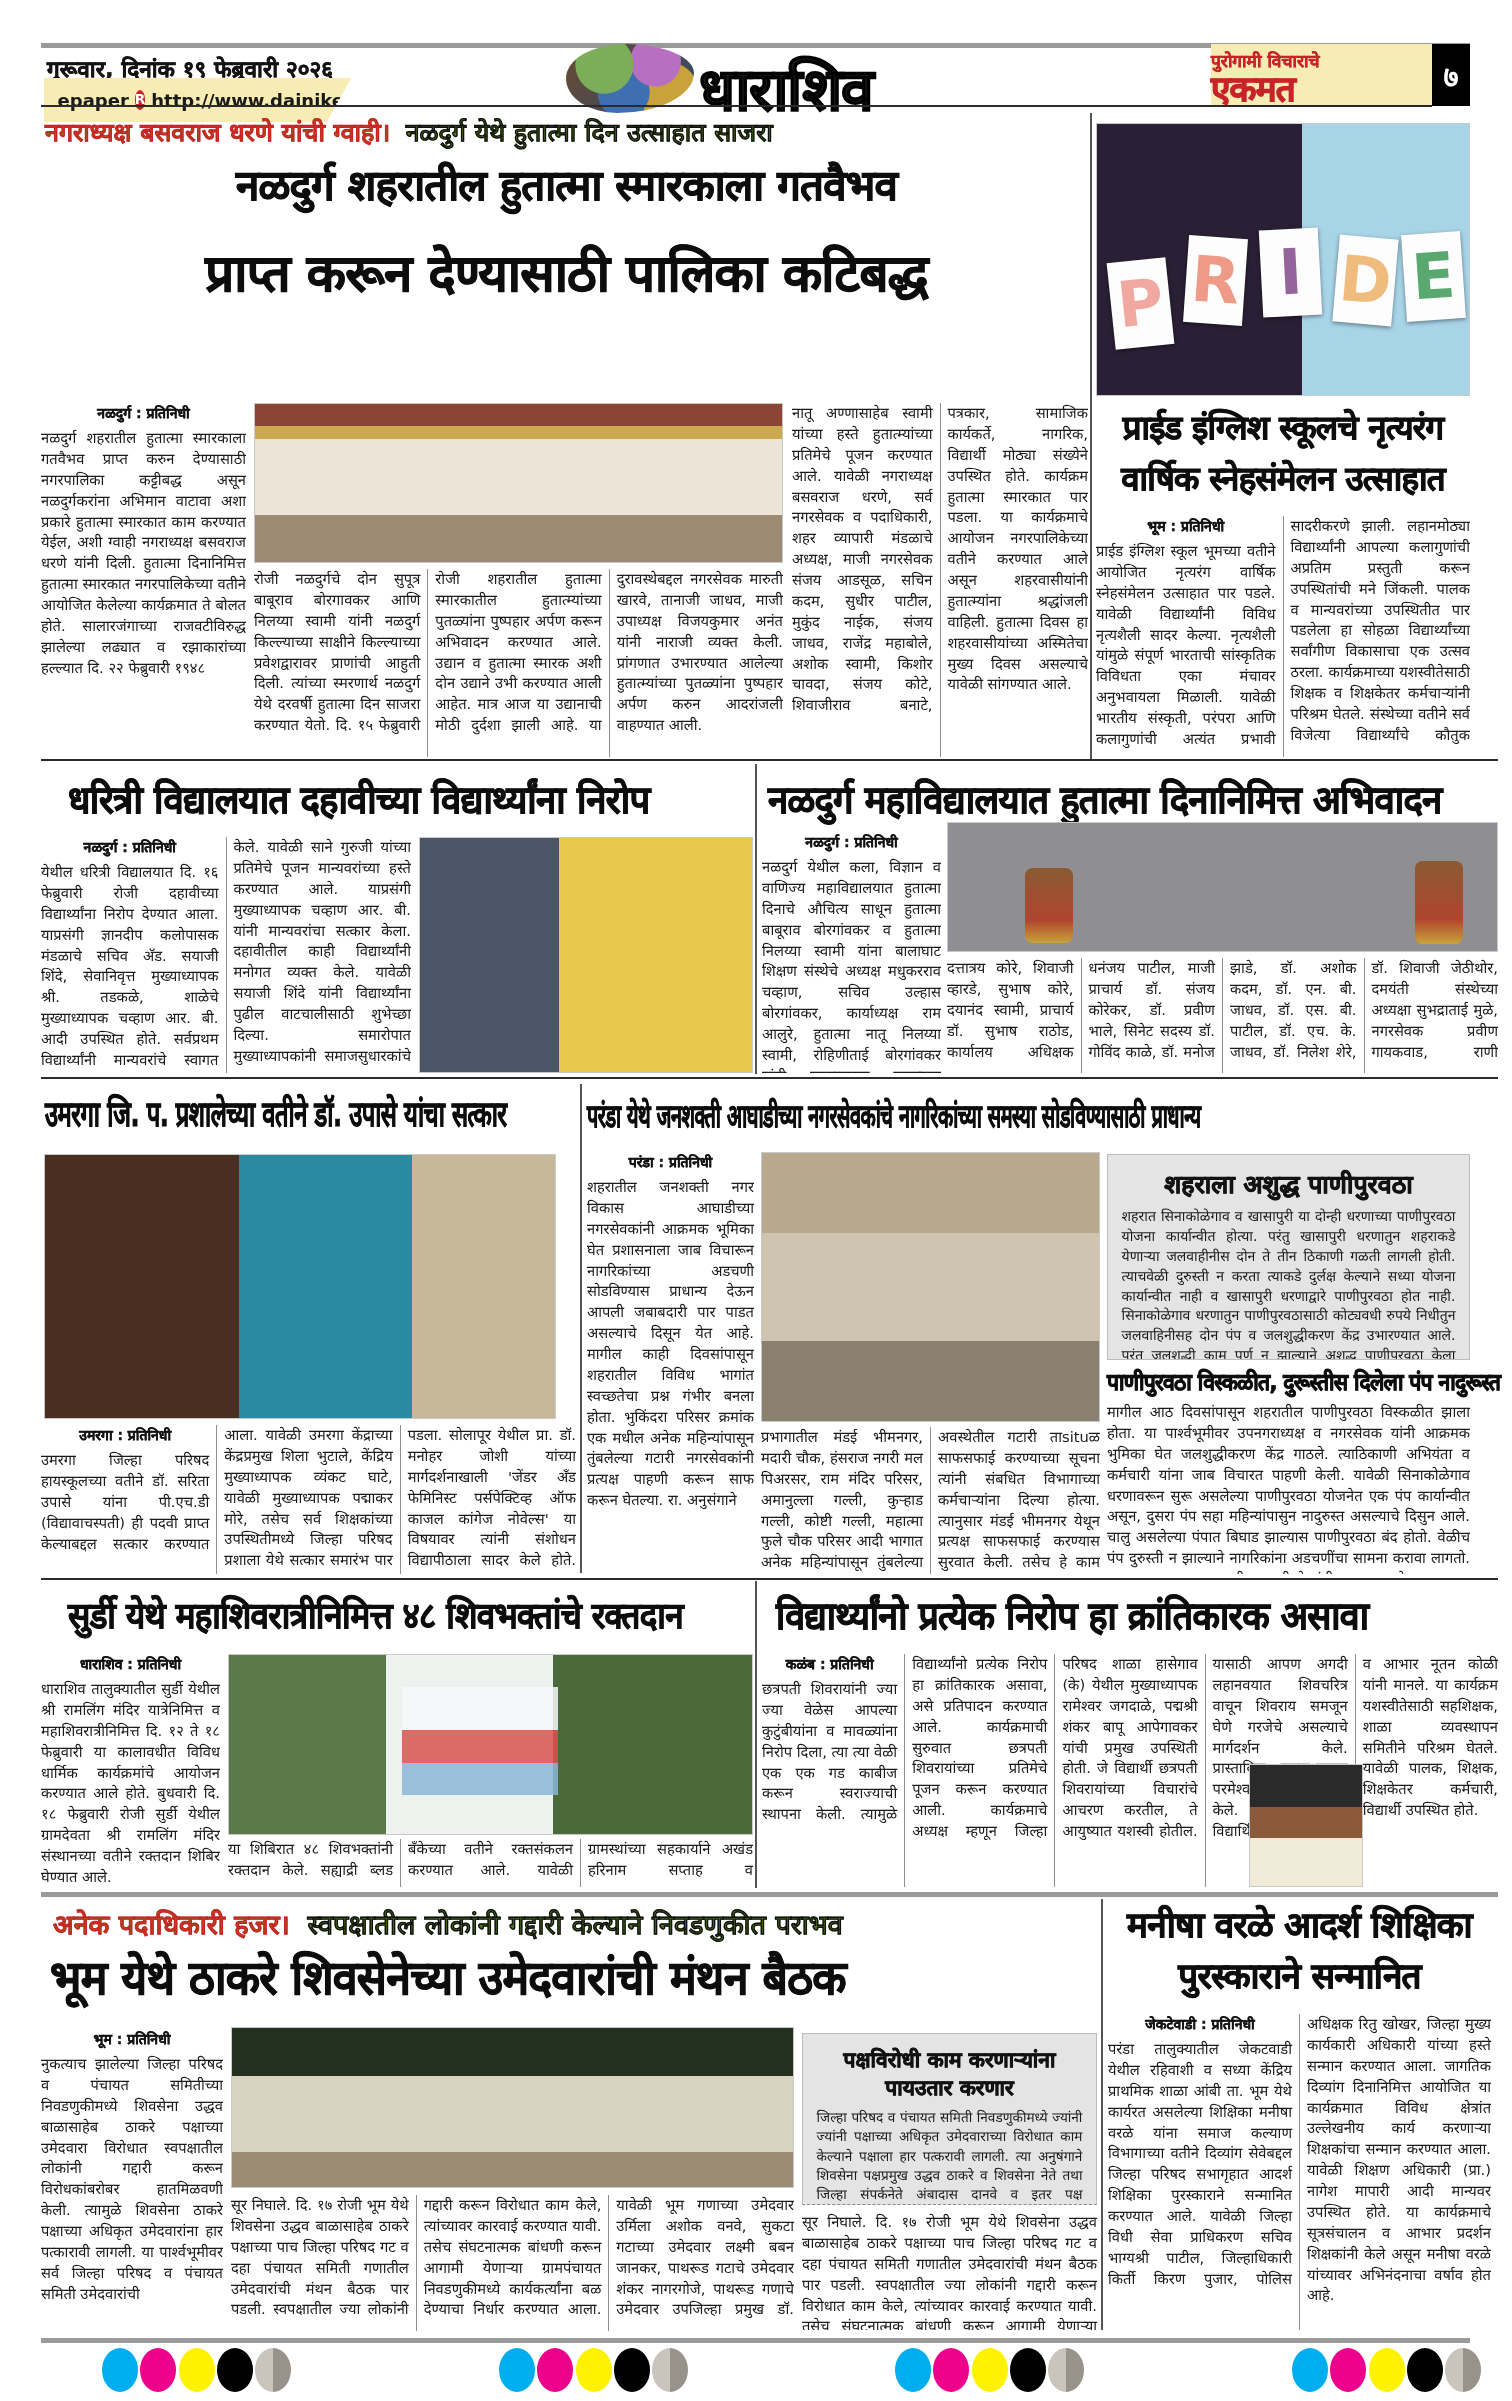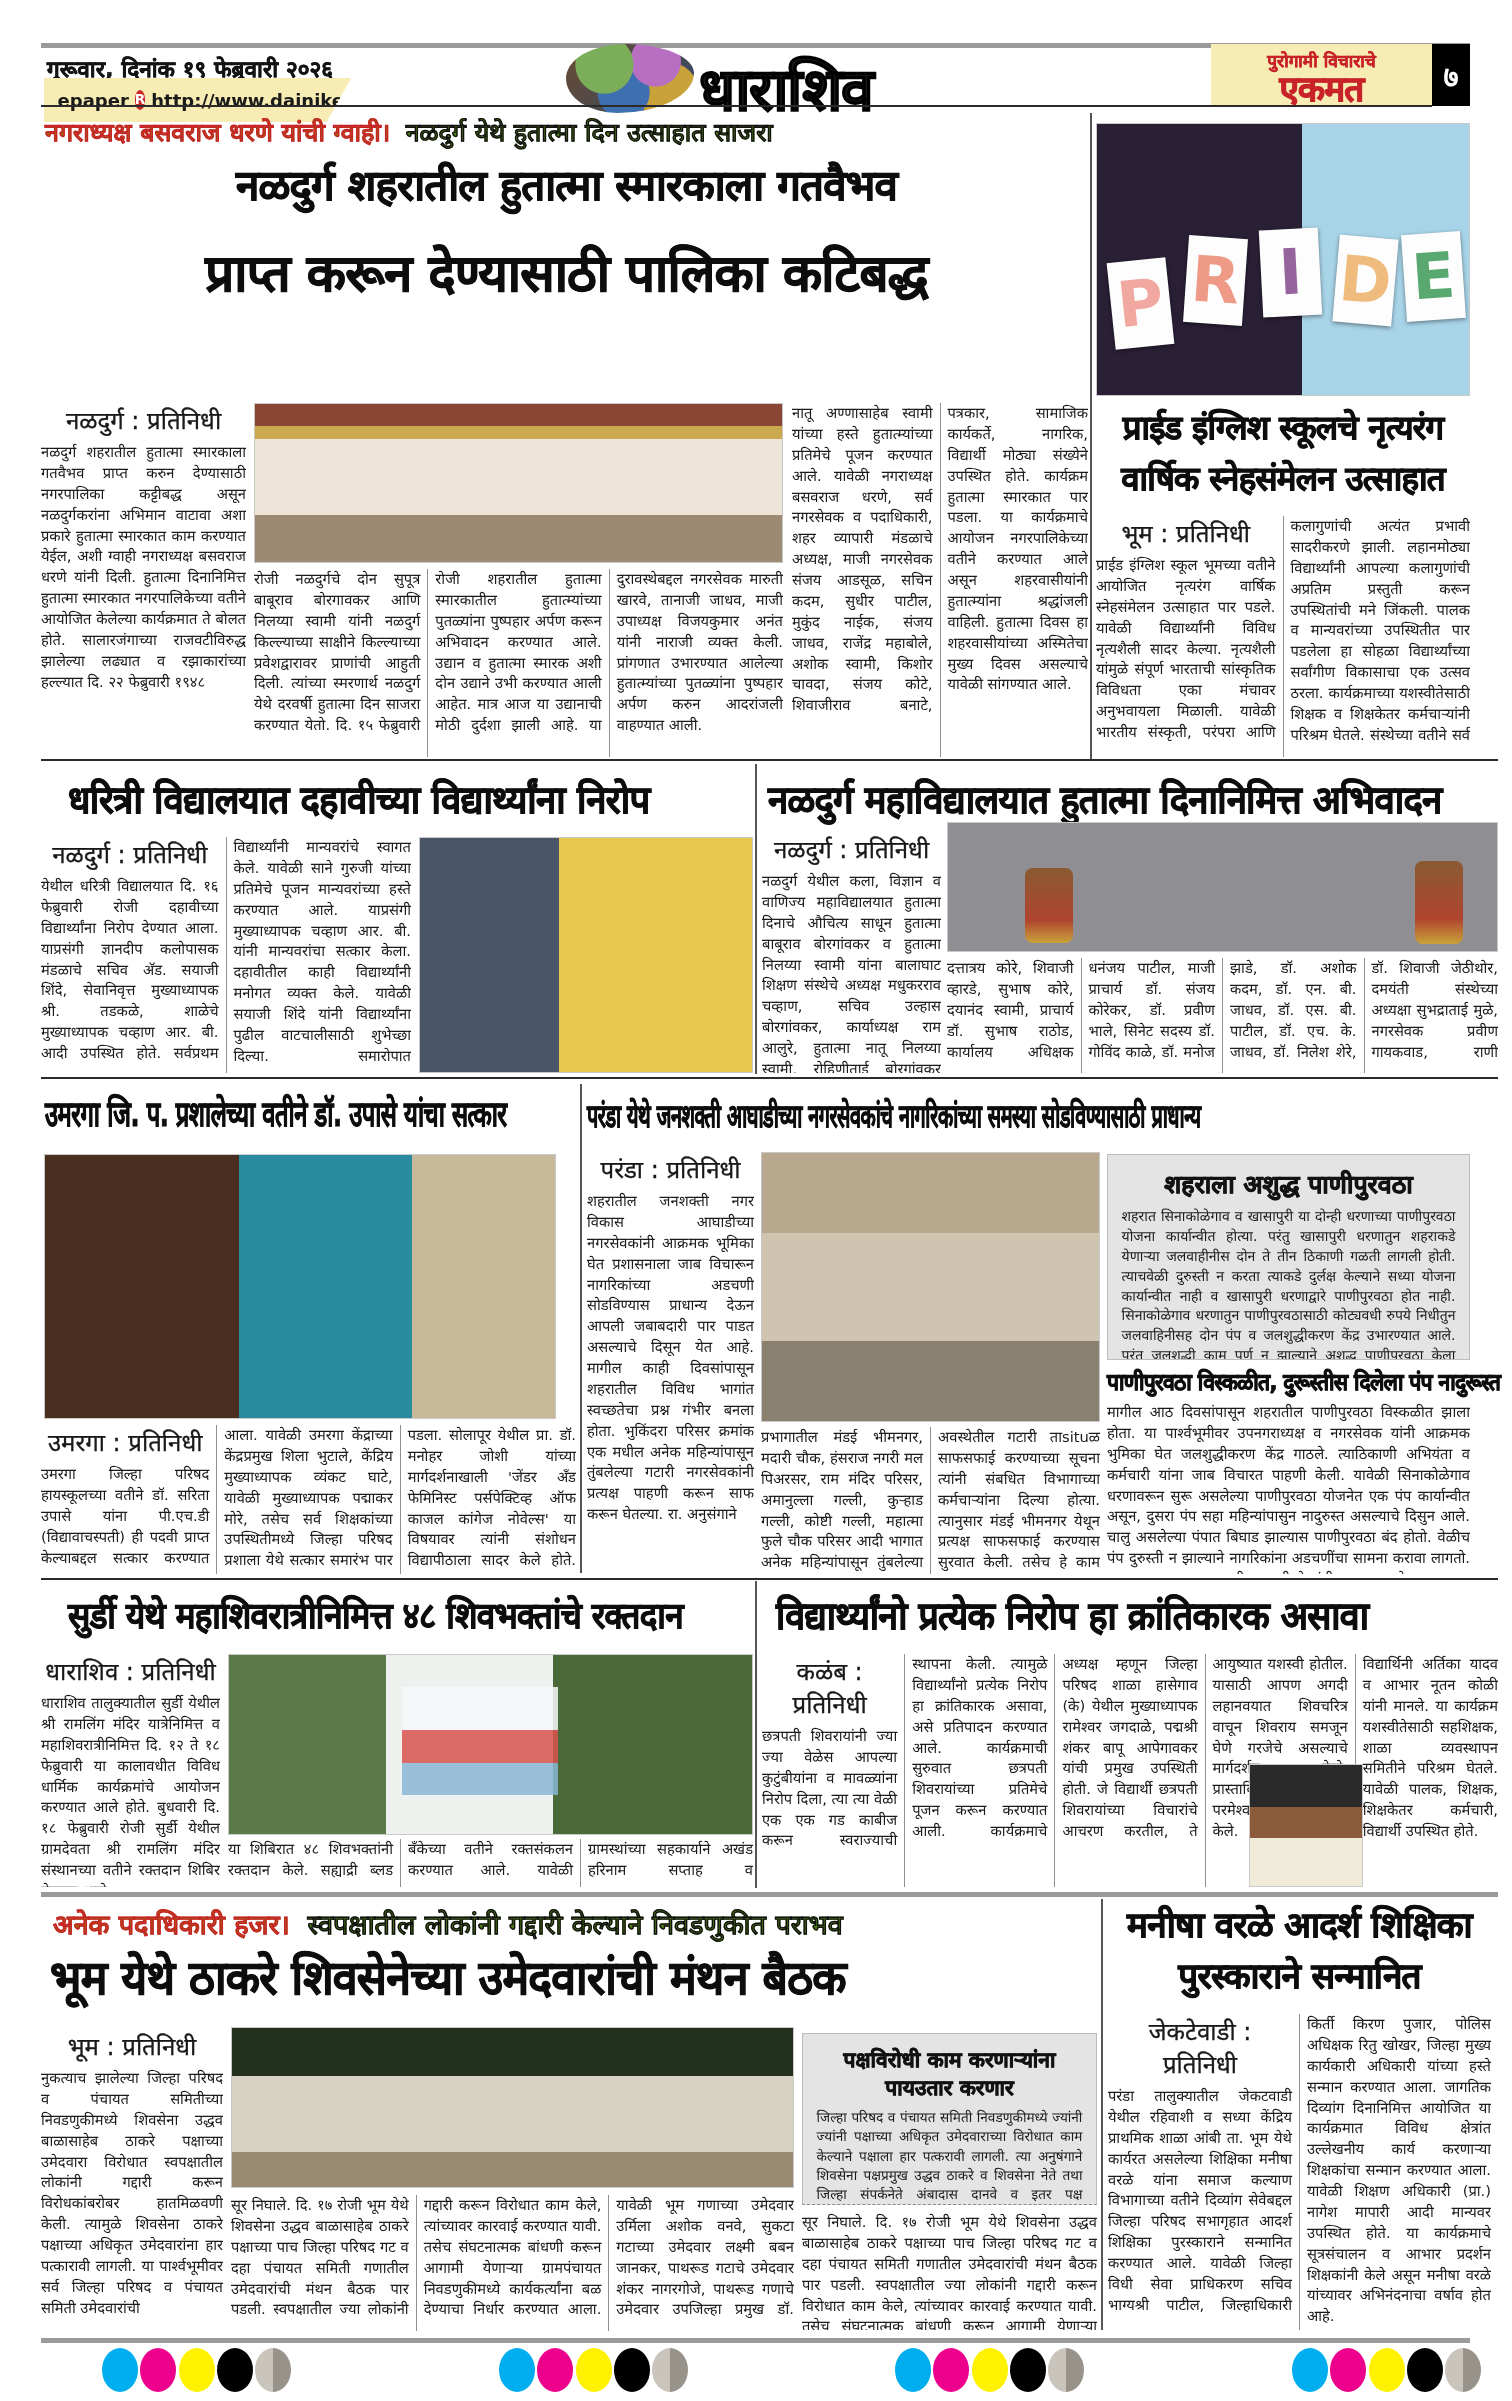--- a/index.html
+++ b/index.html
@@ -44,7 +44,7 @@
 
   <div class="abs" style="left:699px;top:47px;font-size:59px;font-weight:bold;-webkit-text-stroke:1.5px #000;letter-spacing:-1.5px;">धाराशिव</div>
 
-  <div class="abs yellowbox" style="left:1211px;top:44px;width:221px;height:62px;text-align:center;">
+  <div class="abs yellowbox" style="left:1211px;top:44px;width:221px;height:62px;text-align:left;">
     <div style="font-size:17.3px;font-weight:bold;color:#c9232a;margin-top:4.5px;-webkit-text-stroke:0.4px #c9232a;">पुरोगामी विचाराचे</div>
     <div style="font-size:35px;font-weight:bold;color:#c9232a;line-height:1;-webkit-text-stroke:1.1px #c9232a;letter-spacing:-0.8px;">एकमत</div>
   </div>

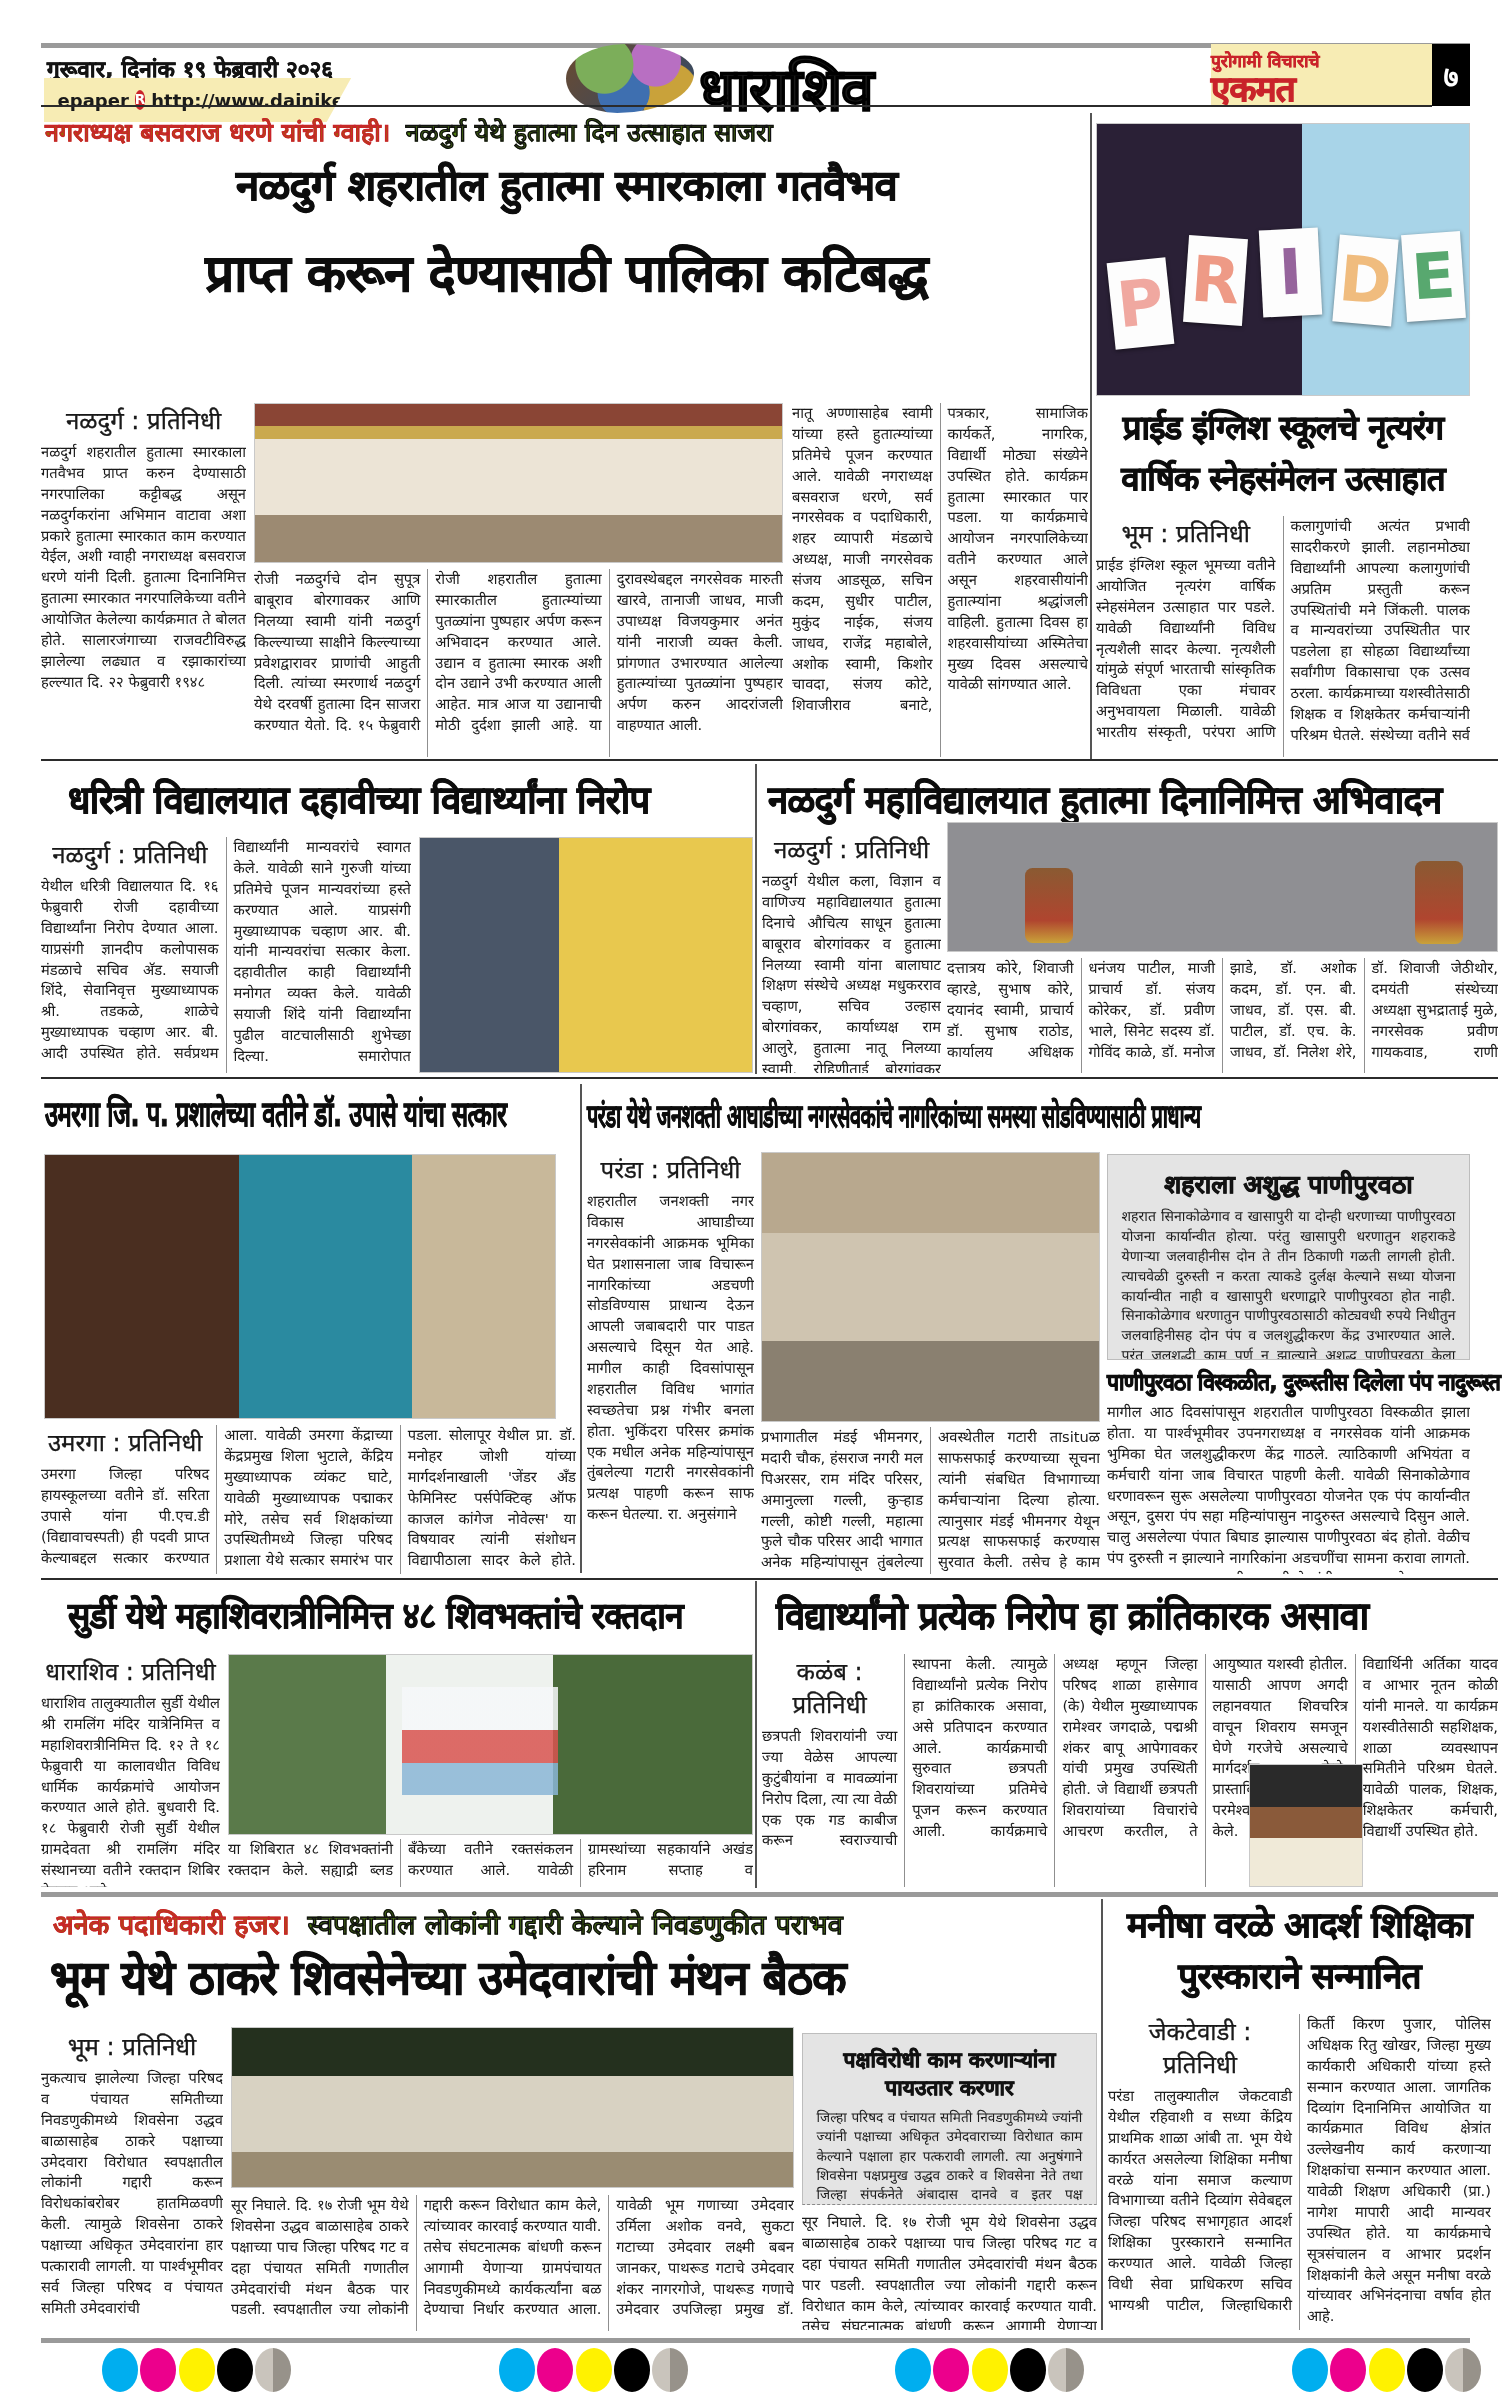--- a/index.html
+++ b/index.html
@@ -12,7 +12,7 @@
   .hl-center{text-align:center;}
   .kicker-red{color:#a16207;font-weight:bold;-webkit-text-stroke:0.5px #c9232a;}
   .kicker-black{color:#4d7c0f;font-weight:bold;margin-top:8px;-webkit-text-stroke:0.5px #111;}
-  .byline{font-weight:normal;font-size:24px;text-align:center;margin:0 0 6px 0;-webkit-text-stroke:0.3px #111;}
+  .byline{font-weight:bold;font-size:14px;text-align:center;margin:0 0 6px 0;-webkit-text-stroke:0.3px #111;}
   .body-text{font-size:14.7px;line-height:1.42;text-align:justify;}
   .cols{column-gap:15px;column-rule:0.8px solid #8f8f8f;}
   .c2{column-count:2;} .c3{column-count:3;} .c4{column-count:4;} .c5{column-count:5;}

